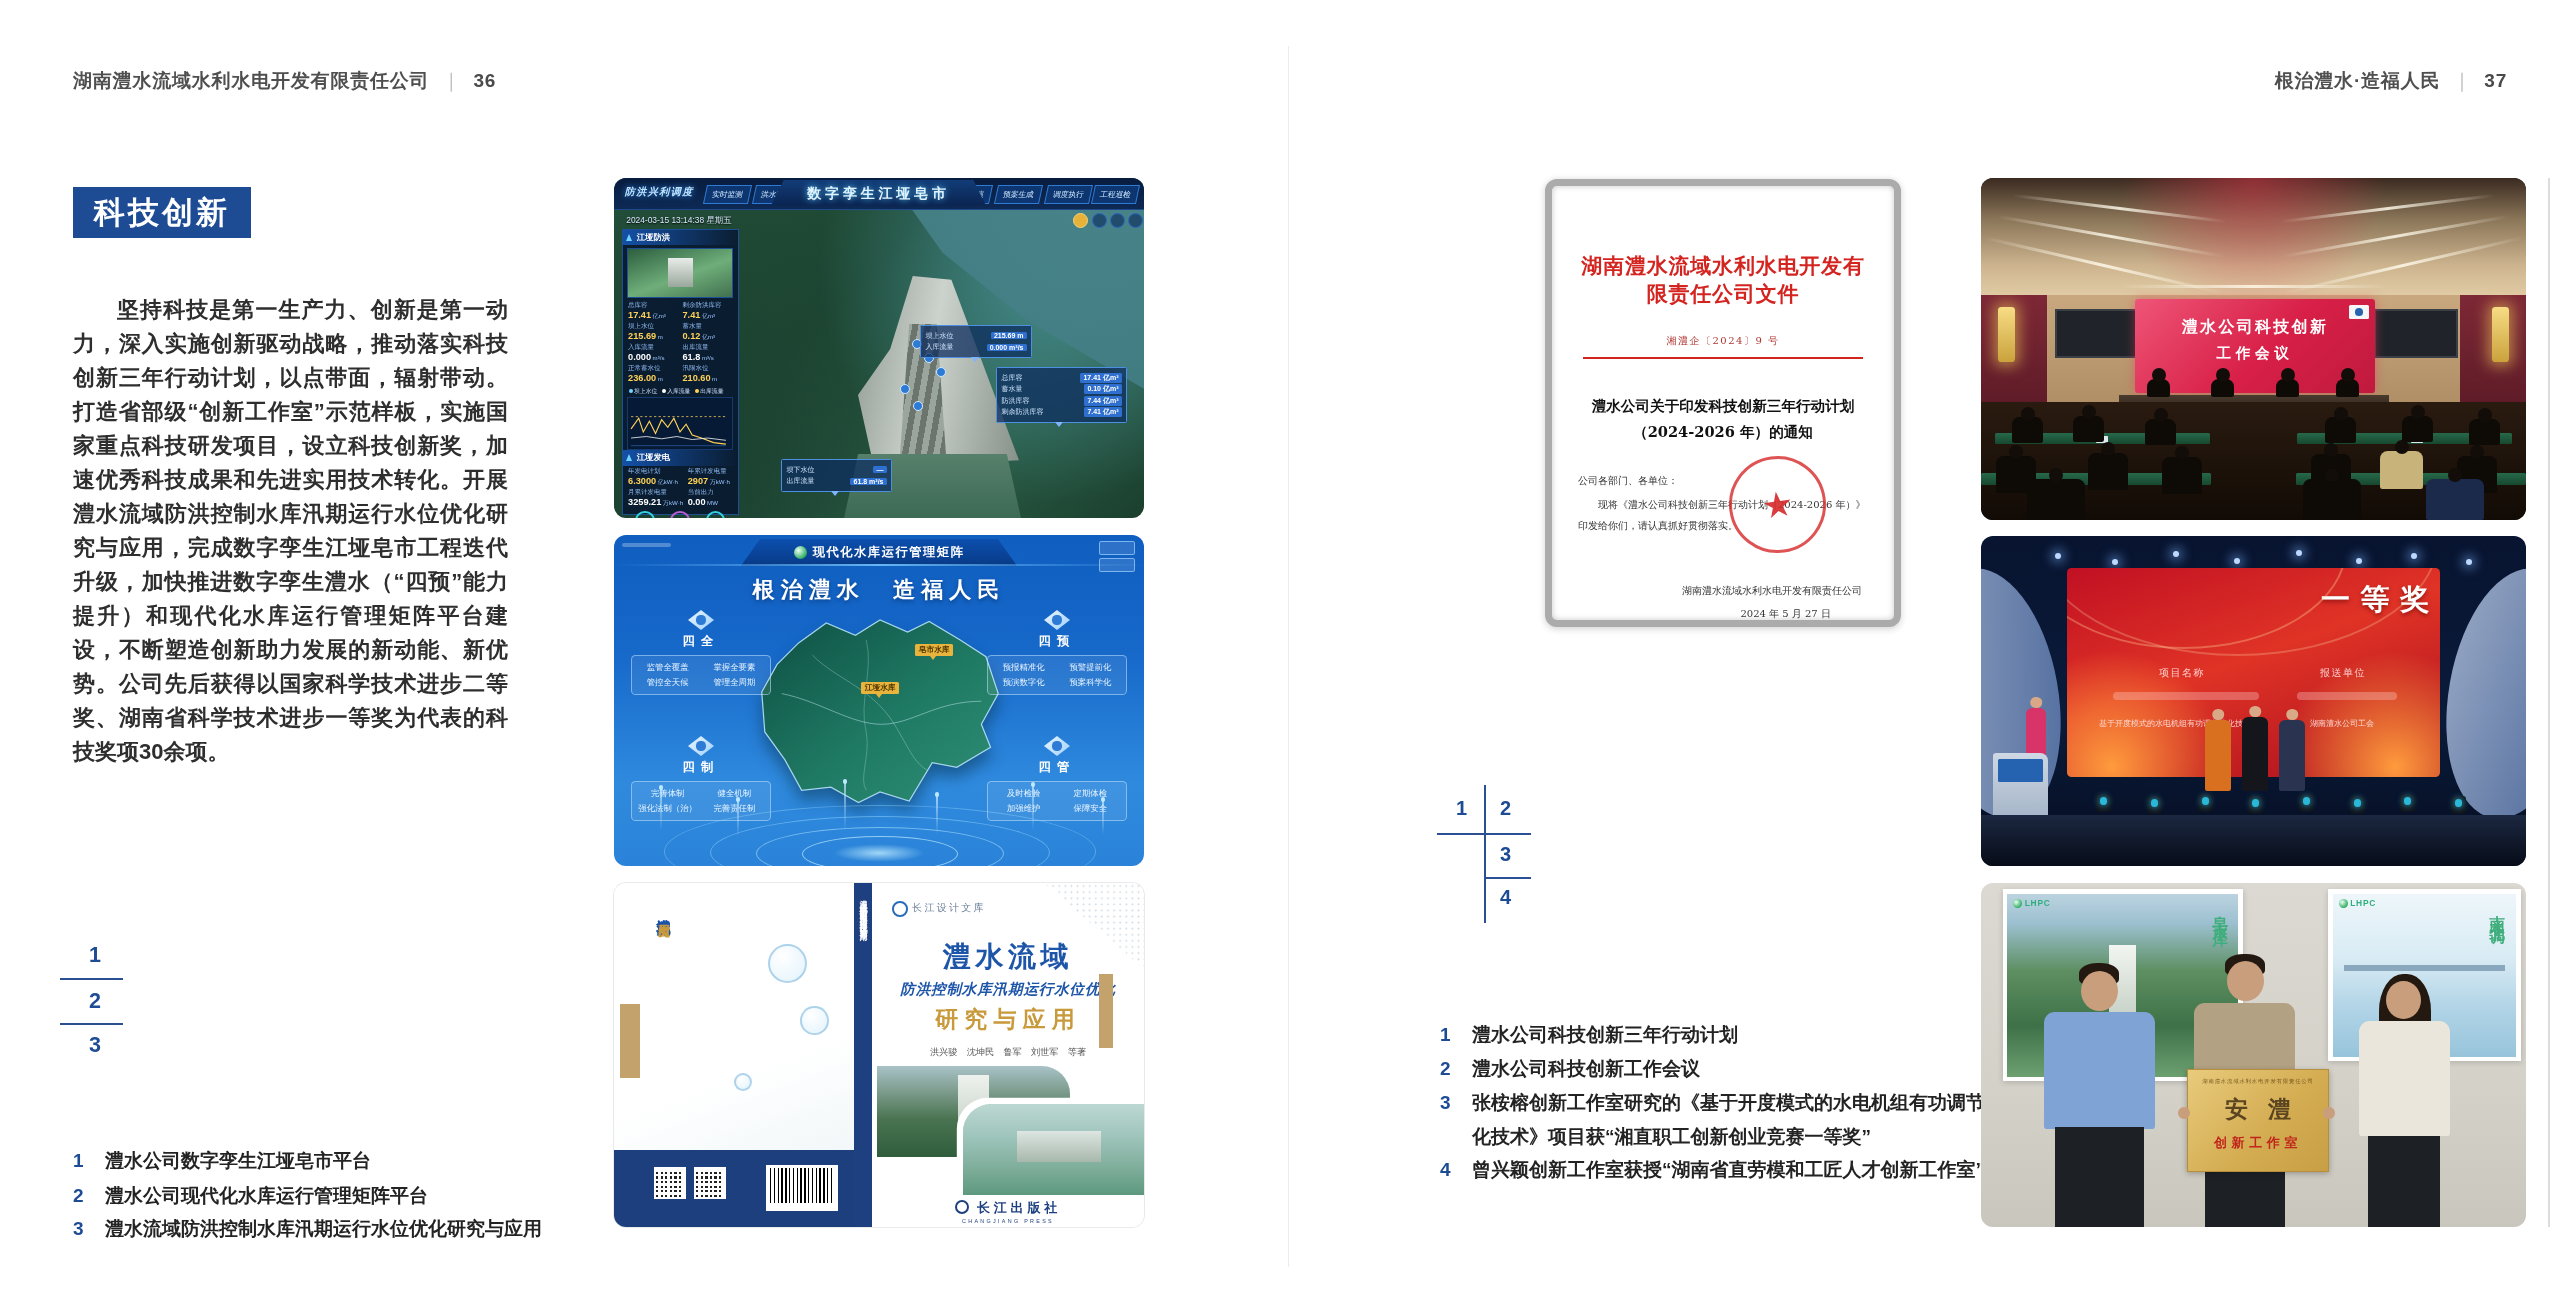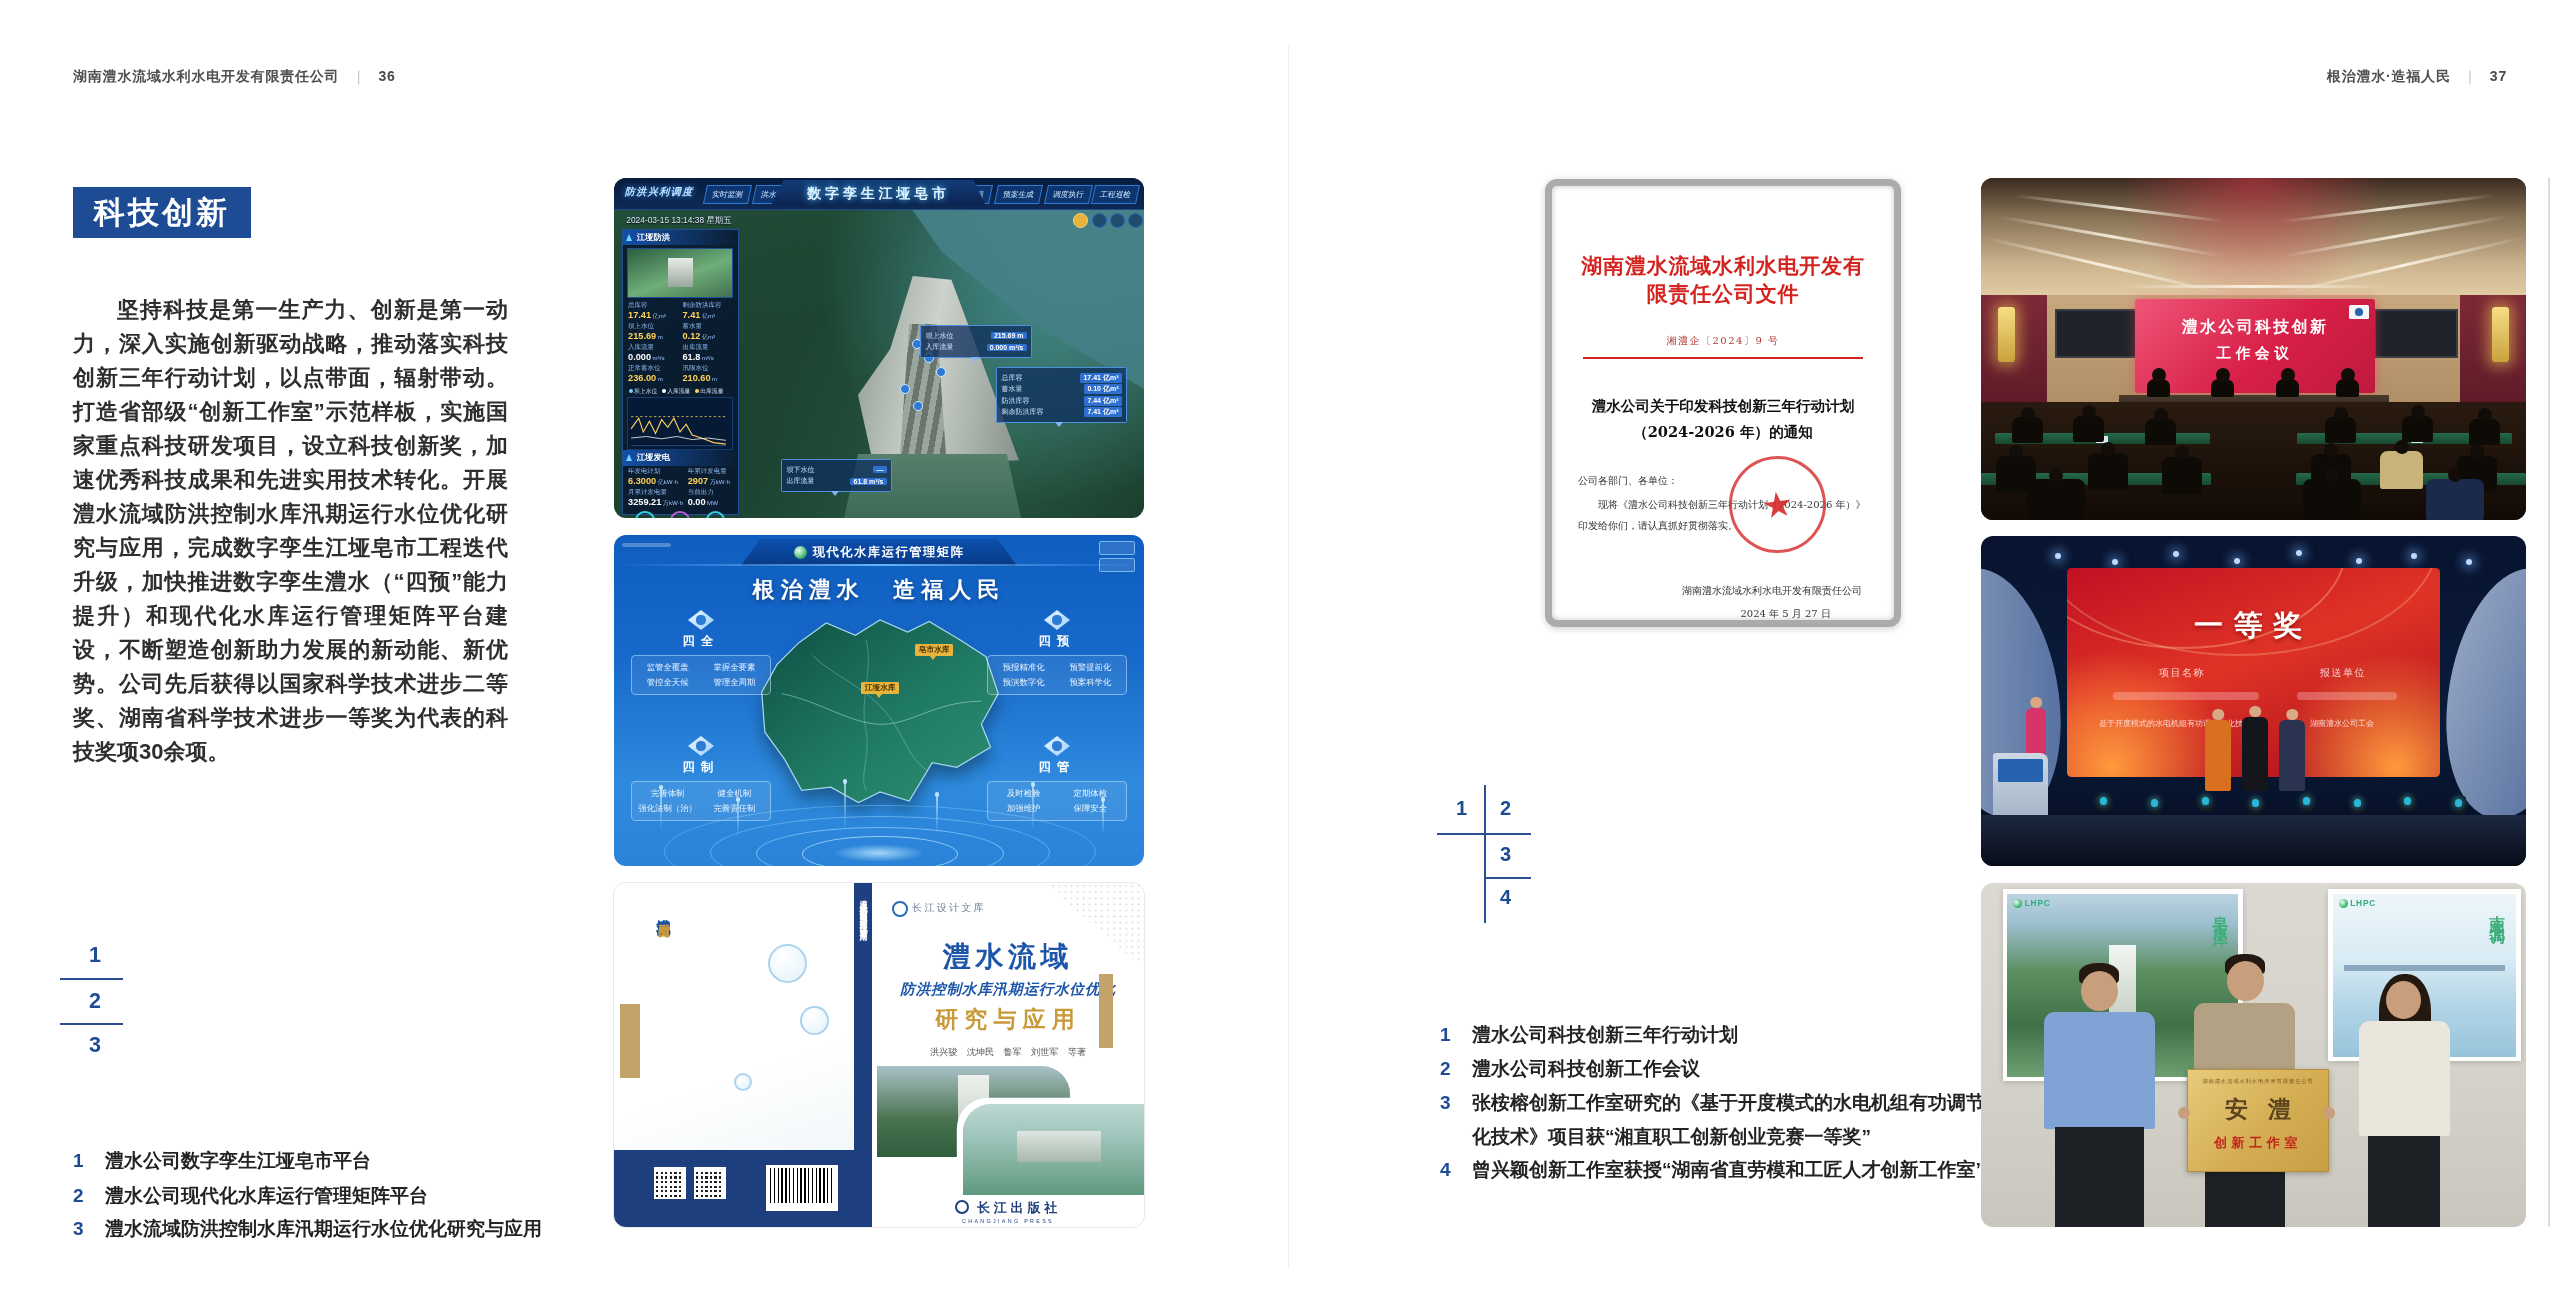--- a/index.html
+++ b/index.html
@@ -9,7 +9,7 @@
   .fig{position:absolute;overflow:hidden;border-radius:12px;}
 
   
-  .page-hdr{position:absolute;top:68px;font-size:14px;font-weight:bold;color:#4f4f4f;letter-spacing:0.8px;white-space:nowrap;}
+  .page-hdr{position:absolute;top:68px;font-size:19px;font-weight:bold;color:#4f4f4f;letter-spacing:0.8px;white-space:nowrap;}
   .page-hdr .sep{color:#b5b5b5;font-weight:normal;margin:0 12.3px;}
   .page-hdr .pnum{color:#4a4a4a;}
 

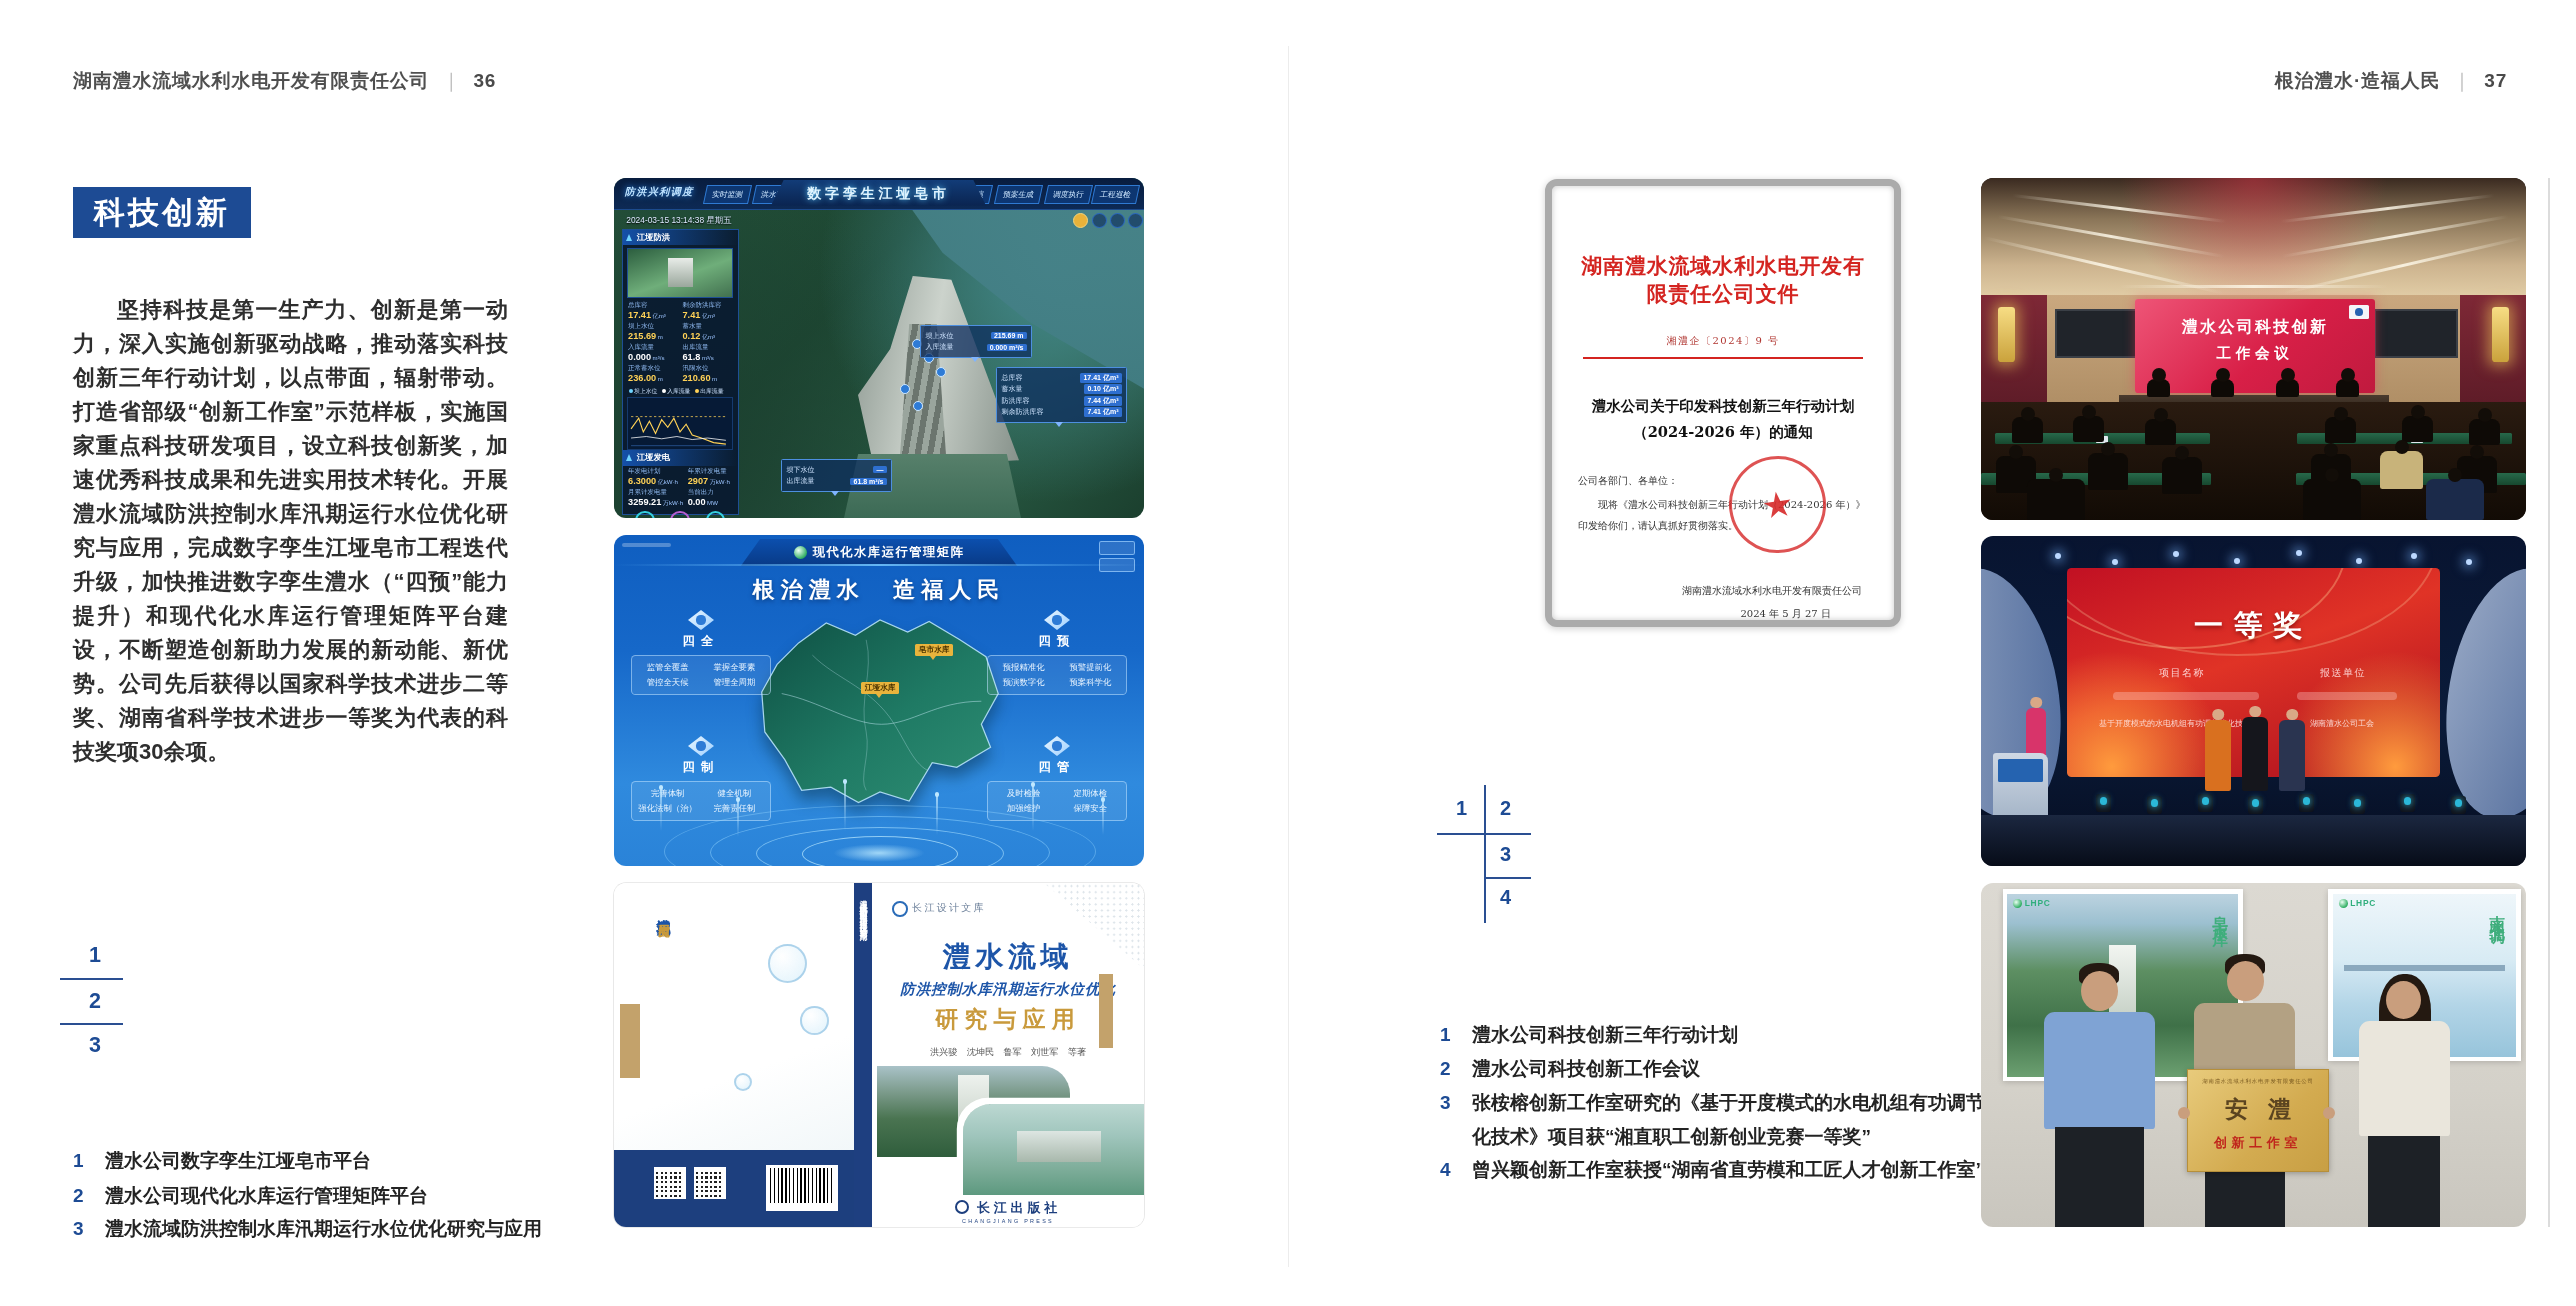--- a/index.html
+++ b/index.html
@@ -188,7 +188,7 @@
     radial-gradient(circle at 88% 95%,#ff9b3d 0%,rgba(255,155,61,0) 30%),
     linear-gradient(160deg,#c11023 0%,#e03326 45%,#a80d1e 100%);}
   .aw-arc{position:absolute;border:2.3px solid rgba(255,210,150,.35);border-radius:50%;}
-  .aw-t{margin-top:38px;text-align:center;color:#fff;font-size:29px;font-weight:bold;letter-spacing:10.7px;
+  .aw-t{margin-top:12px;text-align:right;color:#fff;font-size:29px;font-weight:bold;letter-spacing:10.7px;
     font-family:"DejaVu Serif","Liberation Serif",serif;text-shadow:0 1.5px 4.6px rgba(90,0,0,.6);}
   .aw-col{position:absolute;top:98px;font-size:10px;color:rgba(255,225,225,.9);letter-spacing:1.5px;}
   .aw-blur{position:absolute;height:7.7px;border-radius:3.8px;background:rgba(255,205,205,.34);}

